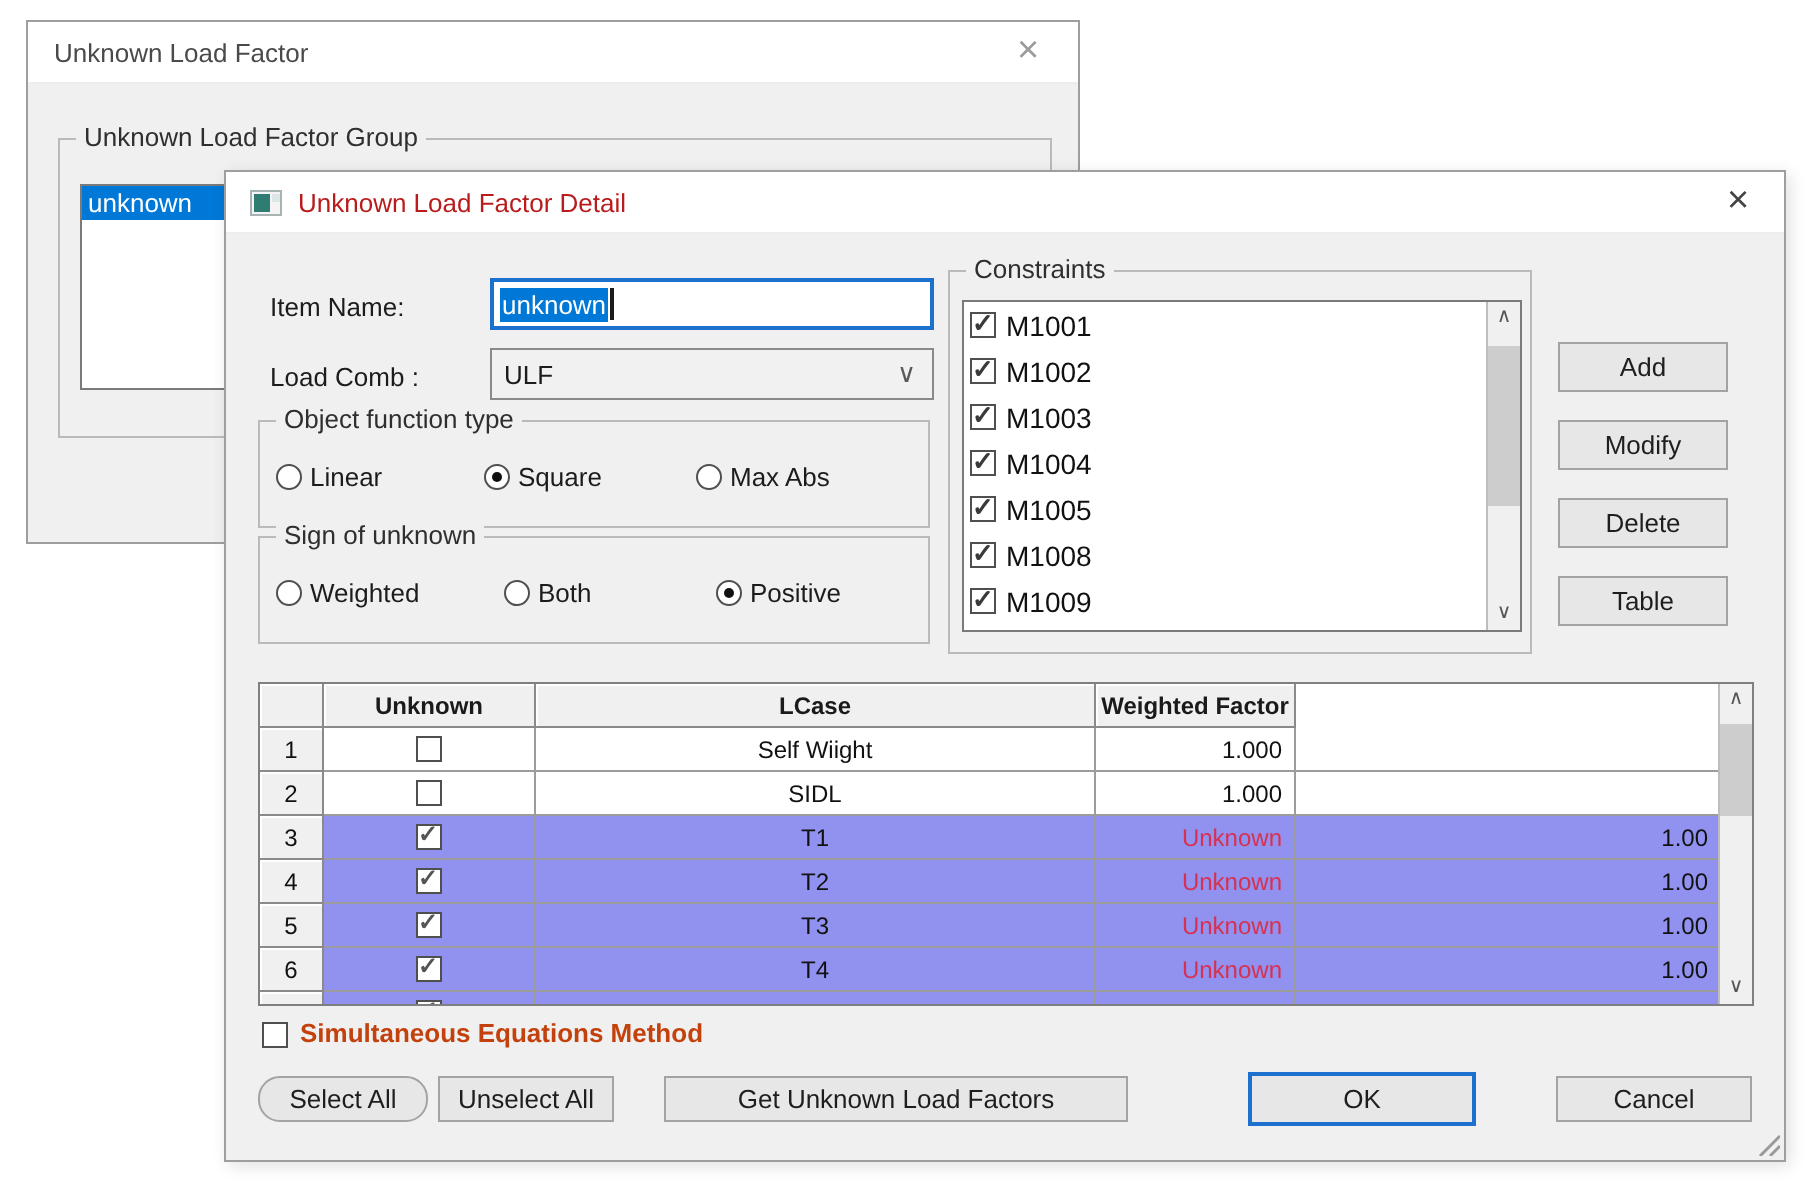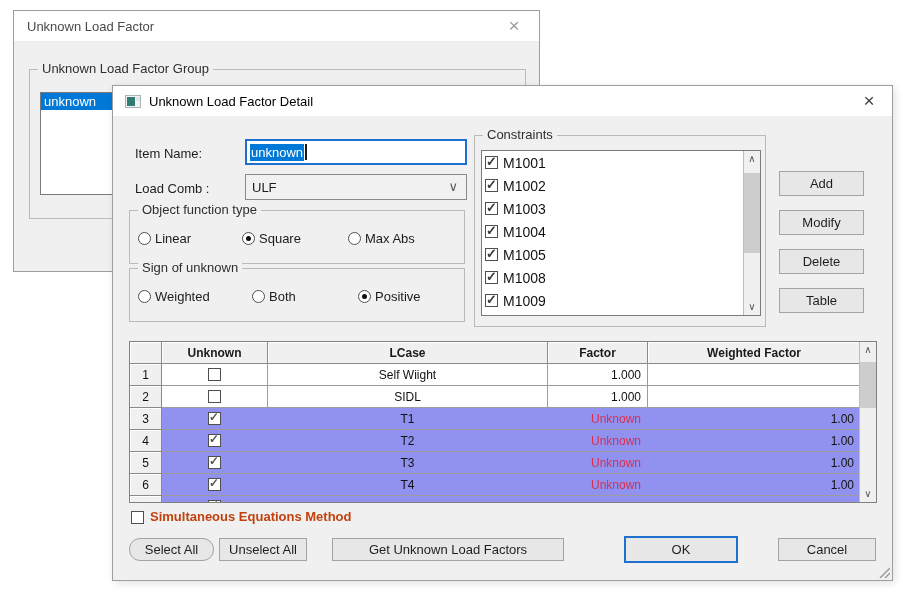--- a/index.html
+++ b/index.html
@@ -9,7 +9,7 @@
   
   .dlg { position:absolute; background:#F0F0F0; border:1px solid #9E9E9E; }
   .titlebar { position:absolute; left:0; top:0; right:0; height:31px; background:#FFFFFF; border-bottom:1px solid #EDEDED; }
-  .title-text { position:absolute; top:8px; font-size:13px; color:#000000; white-space:nowrap; }
+  .title-text { position:absolute; top:8px; font-size:13px; color:#b91c1c; white-space:nowrap; }
   .close-btn { position:absolute; top:3px; width:26px; height:24px; text-align:center; font-size:19px; line-height:24px; color:#444; cursor:default; }
   .groupbox { position:absolute; border:1px solid #BABABA; }
   .gb-label { position:absolute; top:-9px; left:8px; background:#F0F0F0; padding:0 4px; font-size:13px; color:#2F2F2F; white-space:nowrap; }

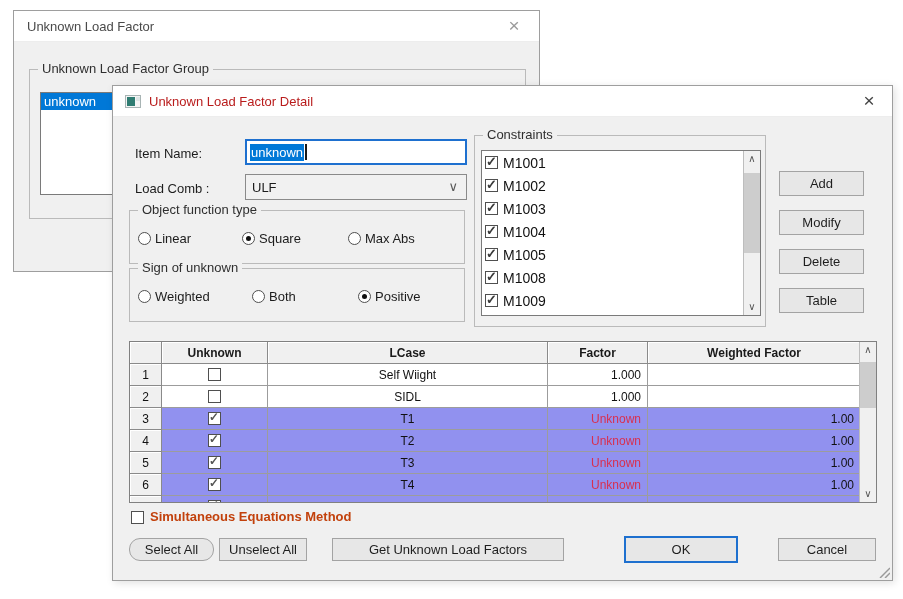--- a/index.html
+++ b/index.html
@@ -208,7 +208,6 @@
         <div class="g-cell hdr num"></div>
         <div class="g-cell hdr">Unknown</div>
         <div class="g-cell hdr">LCase</div>
-        <div class="g-cell hdr">Factor</div>
         <div class="g-cell hdr">Weighted Factor</div>
       </div>
 

